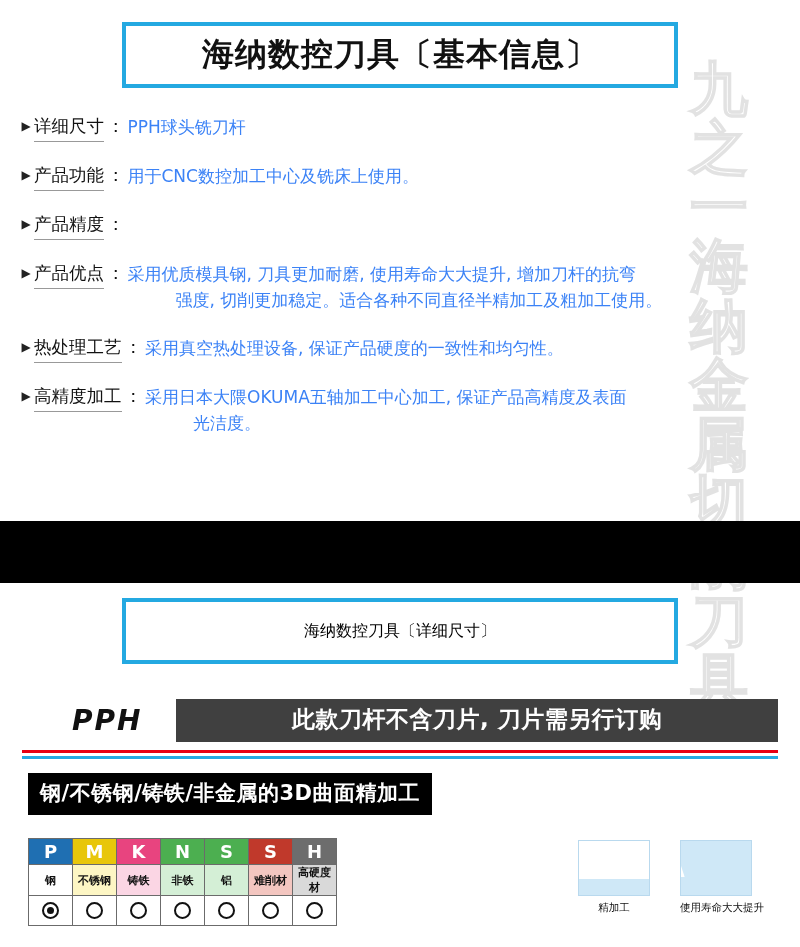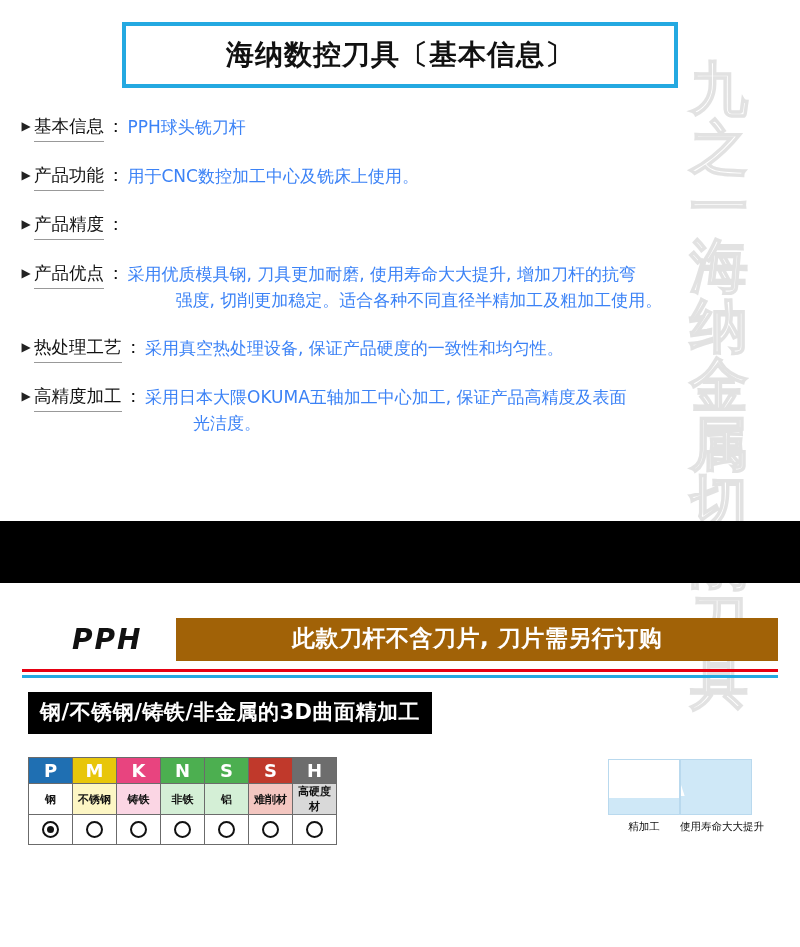--- a/index.html
+++ b/index.html
@@ -51,7 +51,7 @@
   .title-bar .title-text {
     font-family: "DejaVu Sans", sans-serif;
     font-weight: bold;
-    font-size: 28px;
+    font-size: 32px;
     letter-spacing: 1px;
     color: #111111;
     white-space: nowrap;

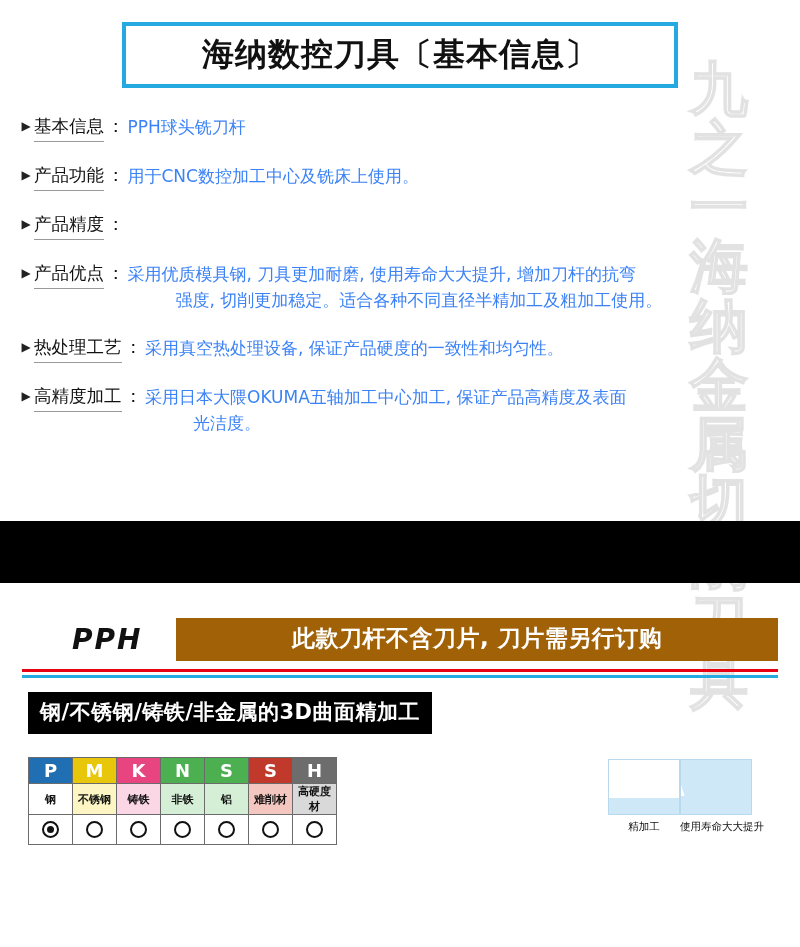--- a/index.html
+++ b/index.html
@@ -314,7 +314,7 @@
 
     <div class="spec-row">
       <div class="tri-icon">▶</div>
-      <div class="spec-label">基本信息</div>
+      <div class="spec-label">详细尺寸</div>
       <div class="spec-colon">：</div>
       <div class="spec-value">
         <span class="ind">PPH球头铣刀杆</span>

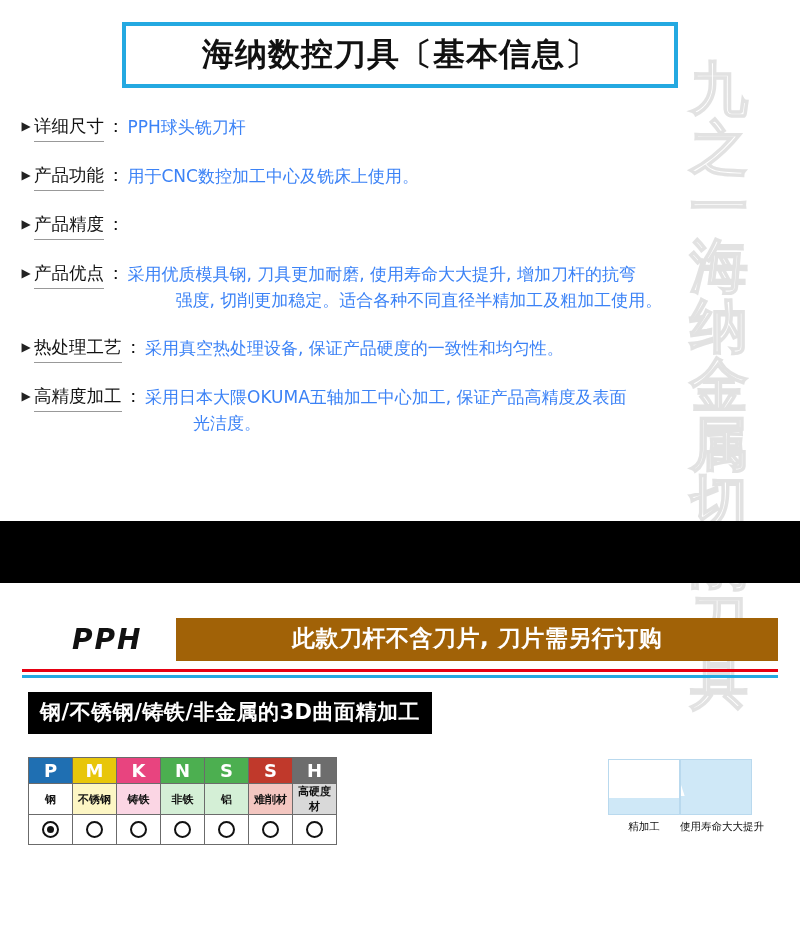--- a/index.html
+++ b/index.html
@@ -372,6 +372,9 @@
 
 <div class="section-size">
 
+  <div class="title-bar2">
+    <div class="title-text">海纳数控刀具〔详细尺寸〕</div>
+  </div>
 
   <div class="pph-block">
     <div class="pph-row">

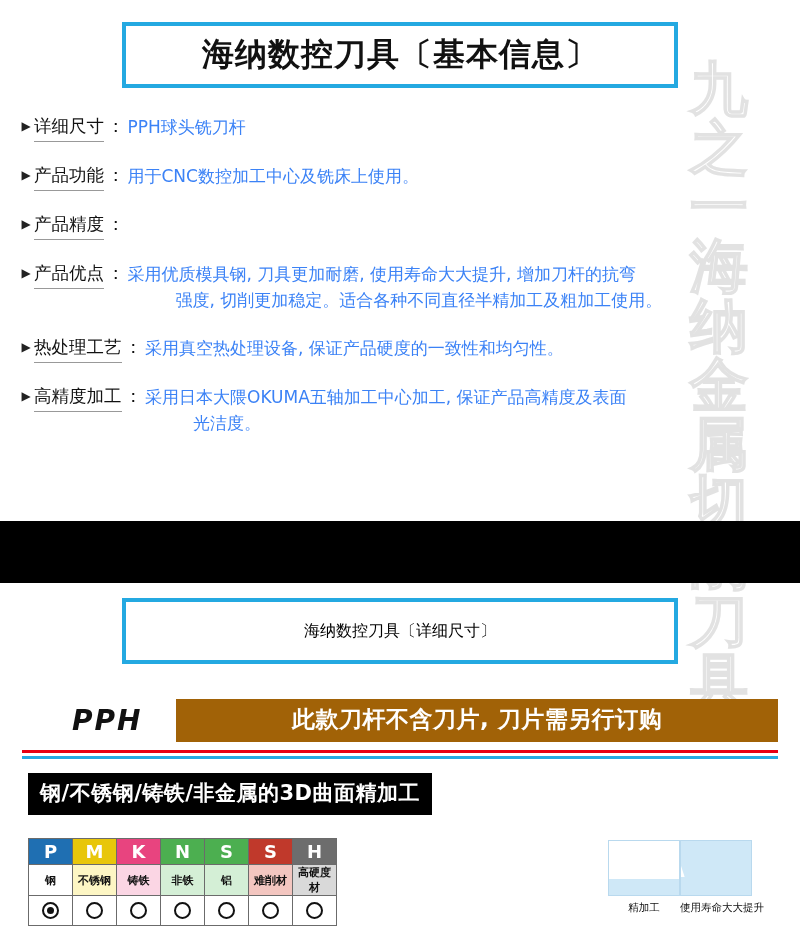--- a/index.html
+++ b/index.html
@@ -154,7 +154,7 @@
   }
   .red-banner {
     flex: 1 1 auto;
-    background: #a16207;
+    background: #404040;
     color: #ffffff;
     font-family: "DejaVu Sans", sans-serif;
     font-weight: bold;

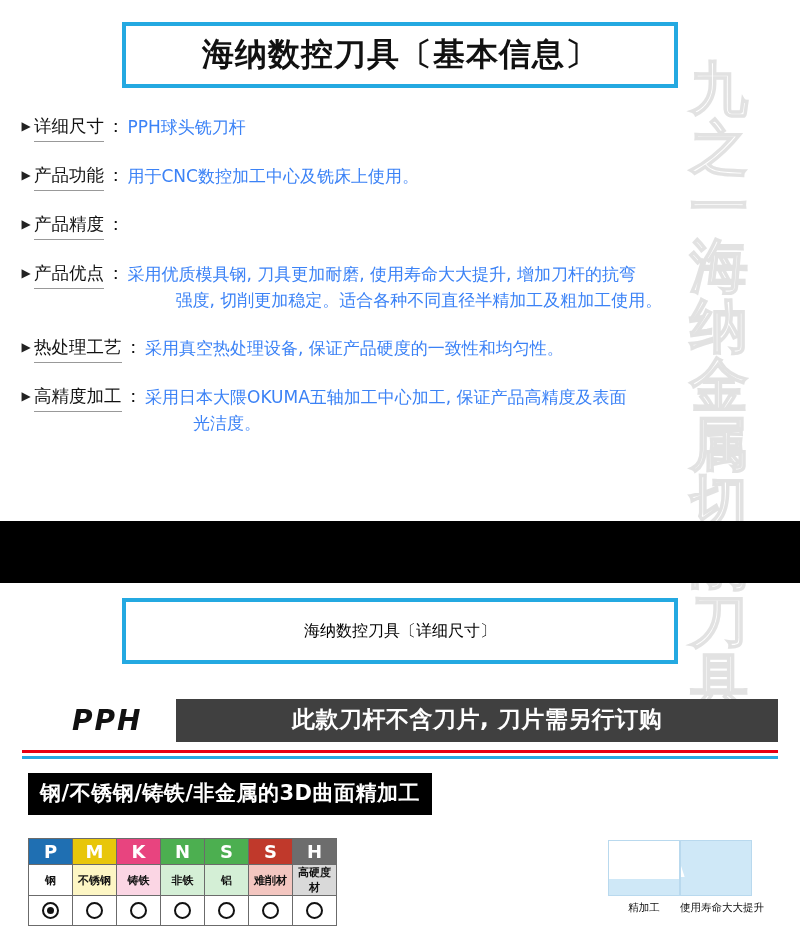--- a/index.html
+++ b/index.html
@@ -247,7 +247,7 @@
   
   .icon-group {
     display: flex;
-    gap: 0;
+    gap: 30px;
     margin-right: 34px;
     margin-top: 2px;
   }

